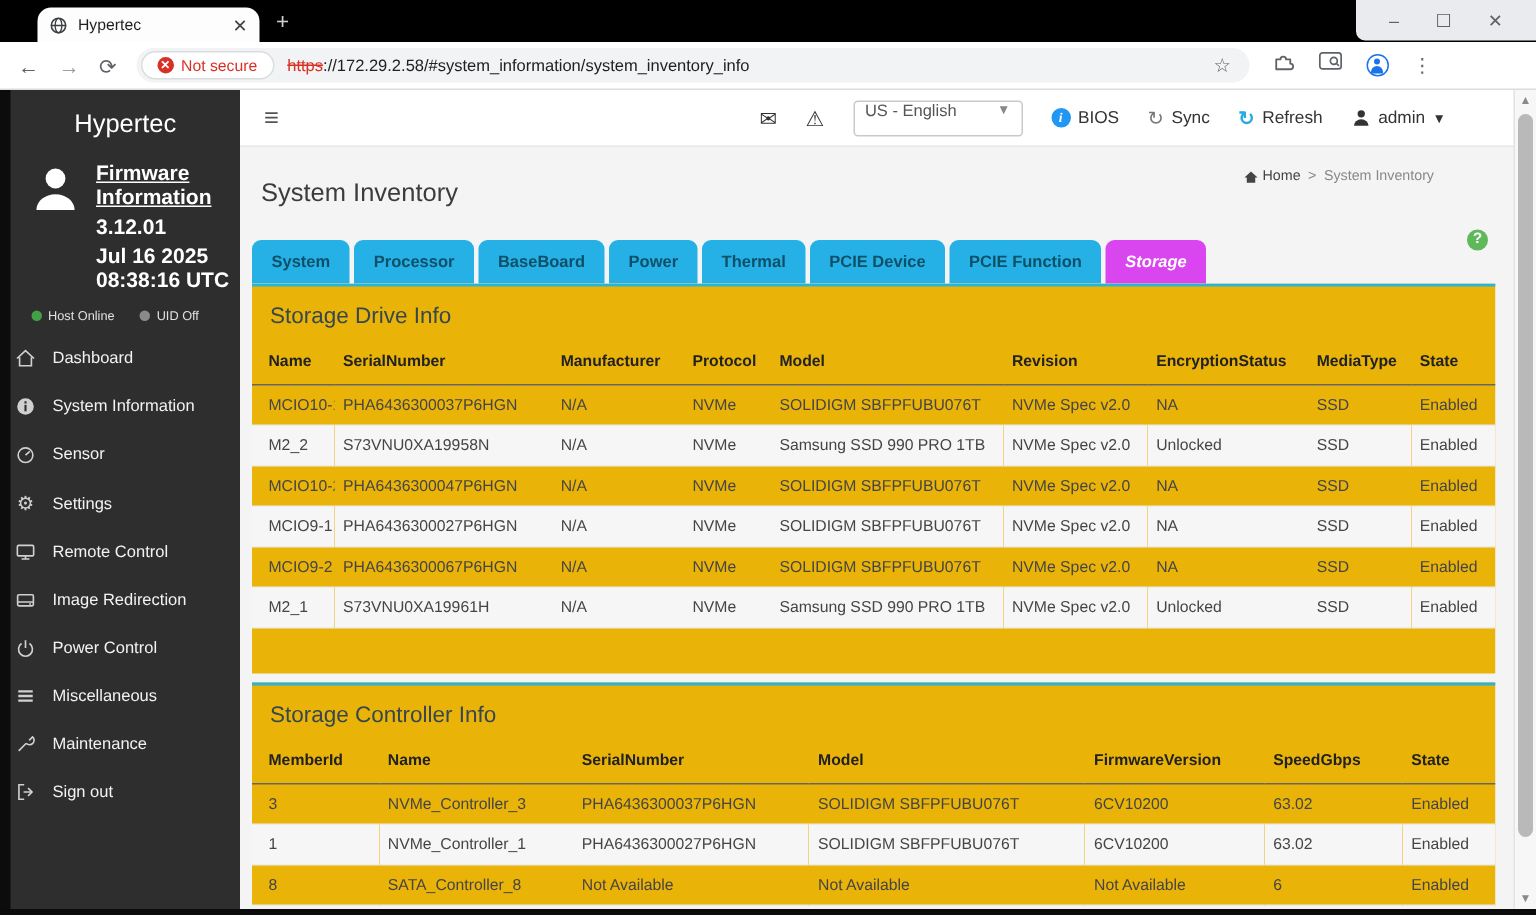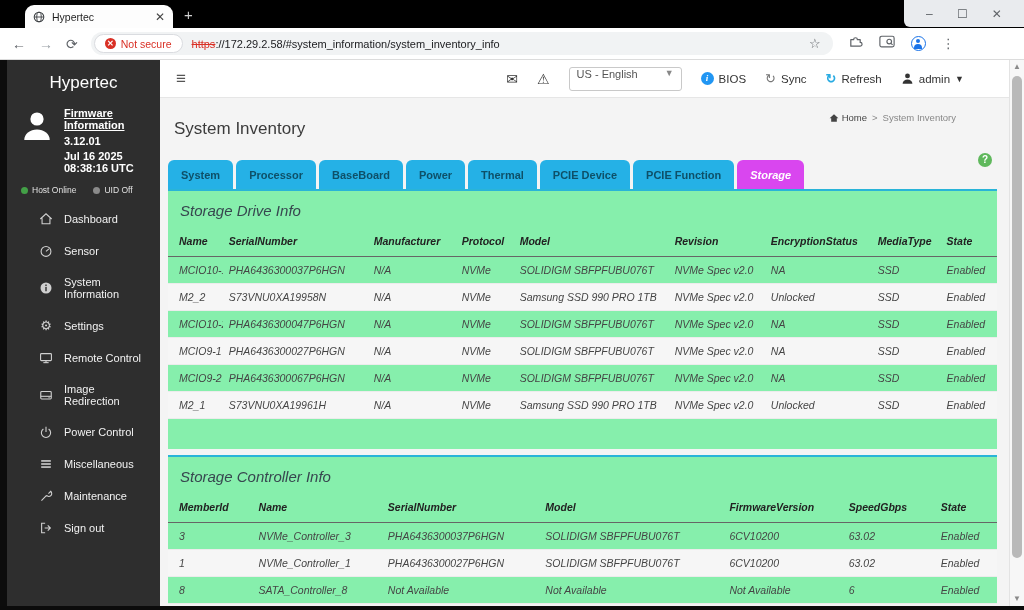--- a/index.html
+++ b/index.html
@@ -41,7 +41,7 @@
   .sidebar { width:160px; flex-shrink:0; background:#2e2e2e; border-left:7px solid #0c0c0c; color:#eee; }
   .brand { text-align:center; font-size:17px; color:#fff; padding:13px 0 9px; }
   .profile-block { display:flex; gap:9px; padding:5px 6px 4px 12px; align-items:flex-start; }
-  .fw { font-size:11px; color:#fff; }
+  .fw { font-size:14px; color:#fff; }
   .fw .fw-link { font-weight:bold; text-decoration:underline; display:block; margin-bottom:4px; }
   .fw div { margin-top:3px; font-weight:bold; }
   .status-row { display:flex; gap:17px; padding:7px 8px 8px 14px; font-size:8.5px; color:#e0e0e0; align-items:center; }

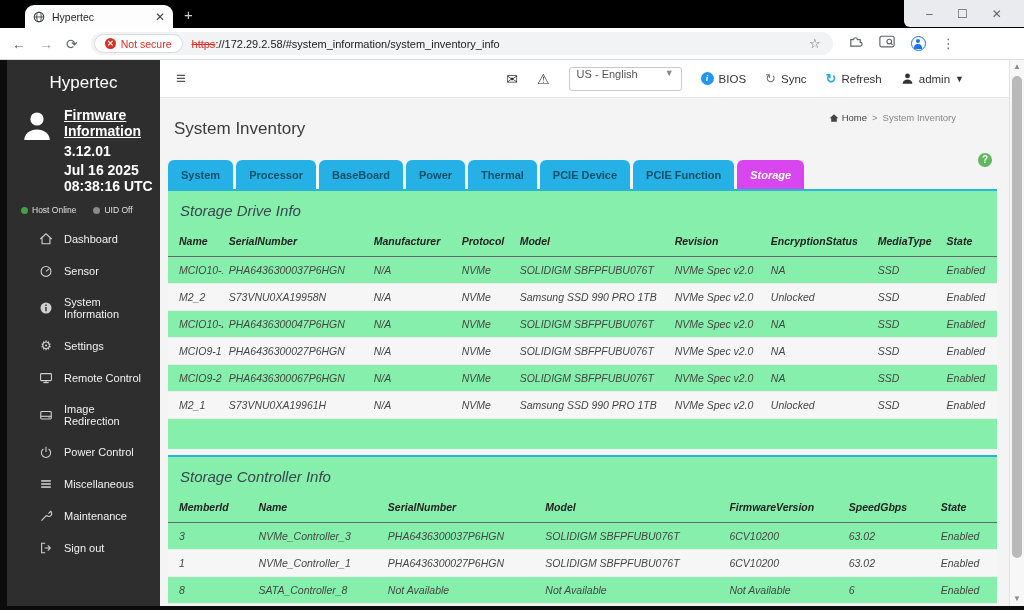--- a/index.html
+++ b/index.html
@@ -81,7 +81,7 @@
   .tab-btn.active { background:#d946ef; color:#fff;font-style:italic; }
 
   .content { flex:1; margin:0 27px 0 8px; overflow:hidden; }
-  .panel { background:#86efac; border-top:2px solid #29b4d8; margin-bottom:6px;font-style:italic; }
+  .panel { background:#eab308; border-top:2px solid #29b4d8; margin-bottom:6px; }
   .panel-title { font-size:15px; color:#37474f; padding:11px 12px 7px; }
   table { width:100%; border-collapse:collapse; table-layout:fixed; }
   th { text-align:left; font-size:10.5px; color:#222; font-weight:bold; padding:9px 6px 9px;

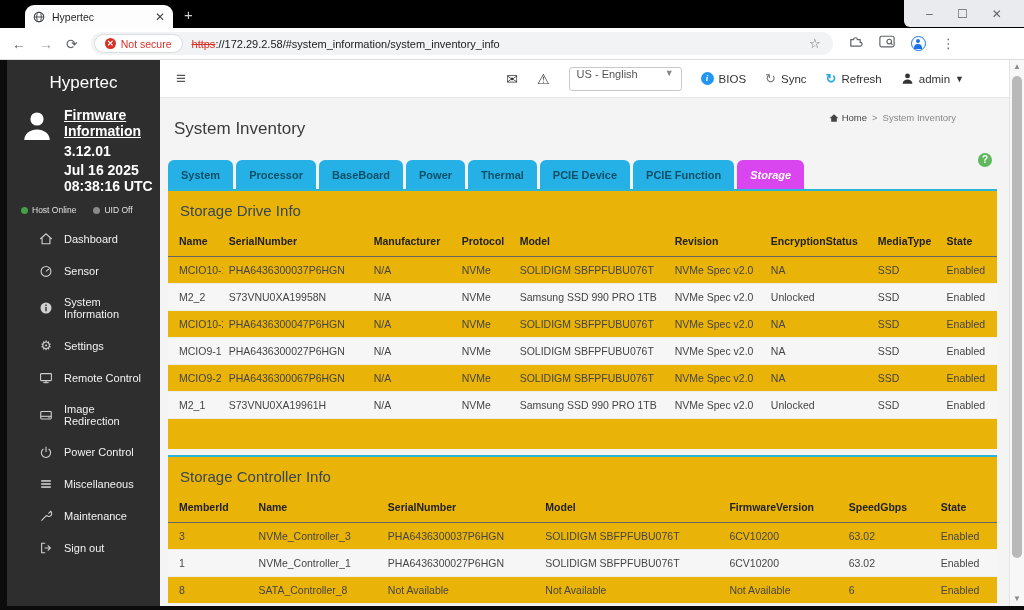--- a/index.html
+++ b/index.html
@@ -46,7 +46,7 @@
   .fw div { margin-top:3px; font-weight:bold; }
   .status-row { display:flex; gap:17px; padding:7px 8px 8px 14px; font-size:8.5px; color:#e0e0e0; align-items:center; }
   .dot { width:7px; height:7px; border-radius:50%; display:inline-block; margin-right:4px; vertical-align:middle; }
-  .menu-item { display:flex; align-items:center; gap:11px; padding:9px 10px 9px 32px; font-size:11px; color:#f2f2f2; }
+  .menu-item { display:flex; align-items:center; gap:11px; padding:9px 10px 9px 3px; font-size:11px; color:#f2f2f2; }
   .menu-item svg { flex-shrink:0; }
   .menu-item .chev { margin-left:auto; color:#bbb; font-size:11px; }
   .gear-glyph { font-size:13px; color:#d0d0d0; width:14px; text-align:center; }

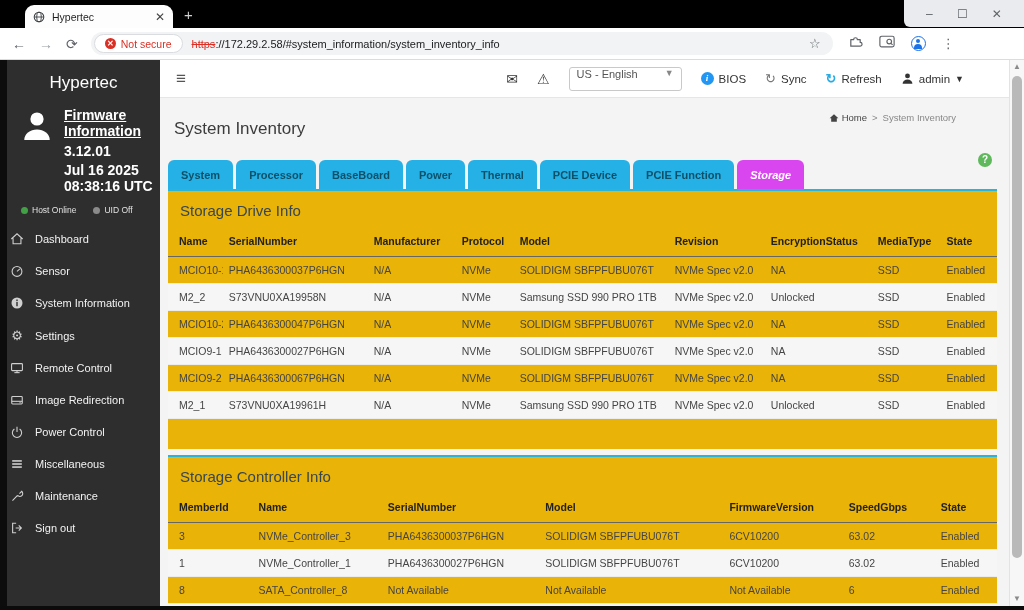--- a/index.html
+++ b/index.html
@@ -198,19 +198,19 @@
       <span>Dashboard</span>
     </div>
     <div class="menu-item">
-      <svg class="ic" width="14" height="14" viewBox="0 0 16 16">
-          <circle cx="8" cy="8.5" r="5.6"></circle>
-          <line x1="8" y1="8.5" x2="11.3" y2="5.6"></line>
-        </svg>
-      <span>Sensor</span>
-    </div>
-    <div class="menu-item">
       <svg width="14" height="14" viewBox="0 0 16 16">
           <circle cx="8" cy="8" r="6.3" fill="#d0d0d0"></circle>
           <rect x="7.2" y="6.7" width="1.6" height="5" fill="#2e2e2e"></rect>
           <rect x="7.2" y="4" width="1.6" height="1.7" fill="#2e2e2e"></rect>
         </svg>
       <span>System Information</span>
+    </div>
+    <div class="menu-item">
+      <svg class="ic" width="14" height="14" viewBox="0 0 16 16">
+          <circle cx="8" cy="8.5" r="5.6"></circle>
+          <line x1="8" y1="8.5" x2="11.3" y2="5.6"></line>
+        </svg>
+      <span>Sensor</span>
     </div>
     <div class="menu-item">
       <span class="gear-glyph">⚙</span>

